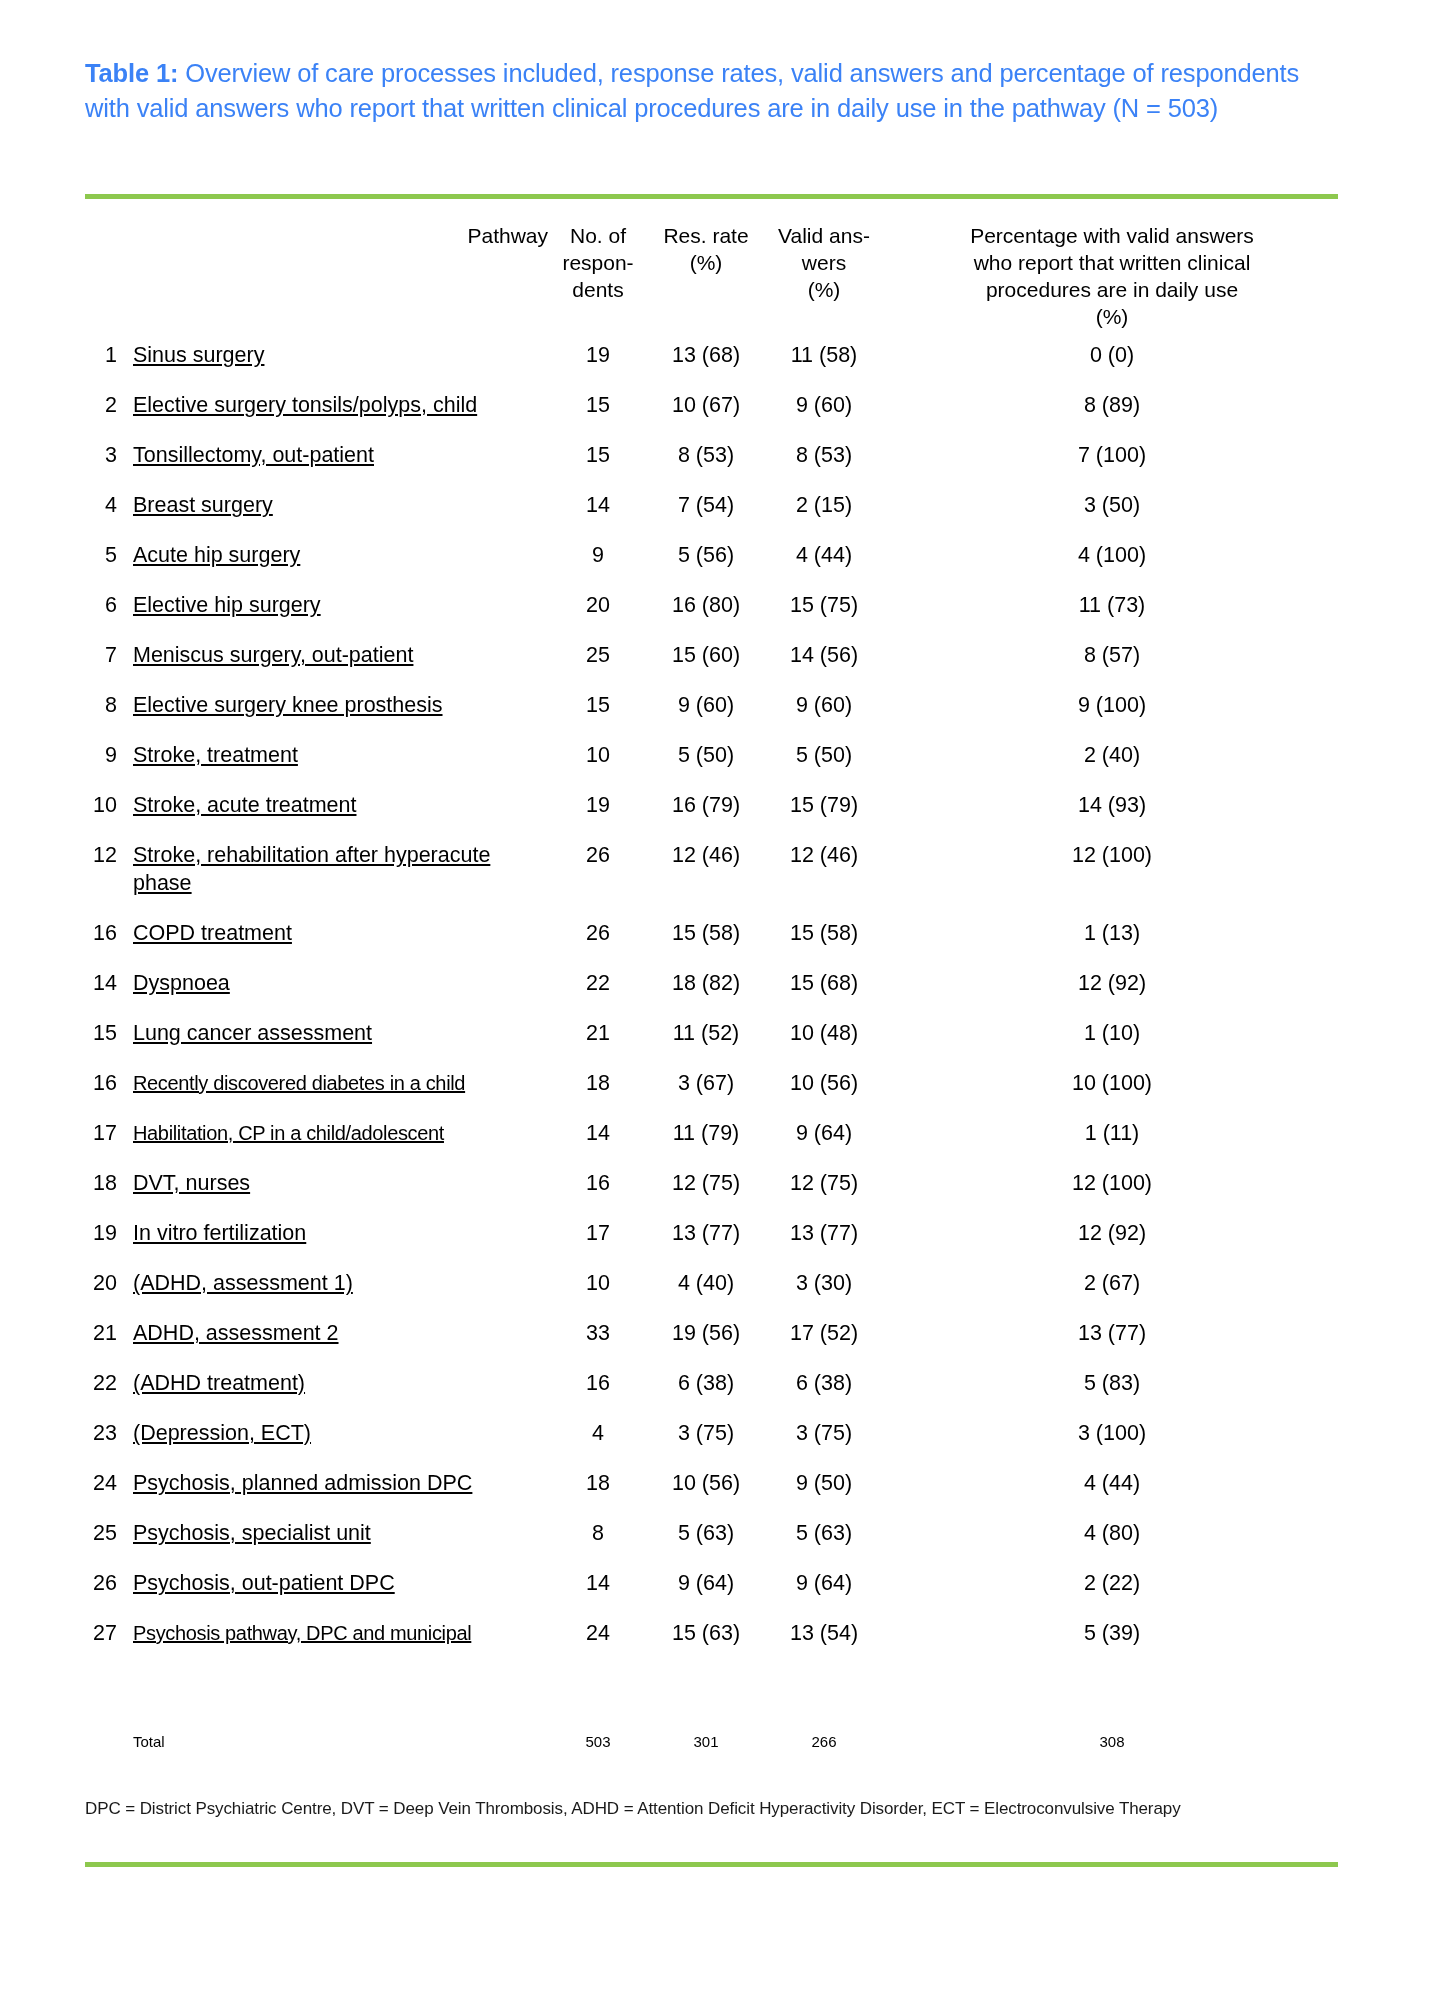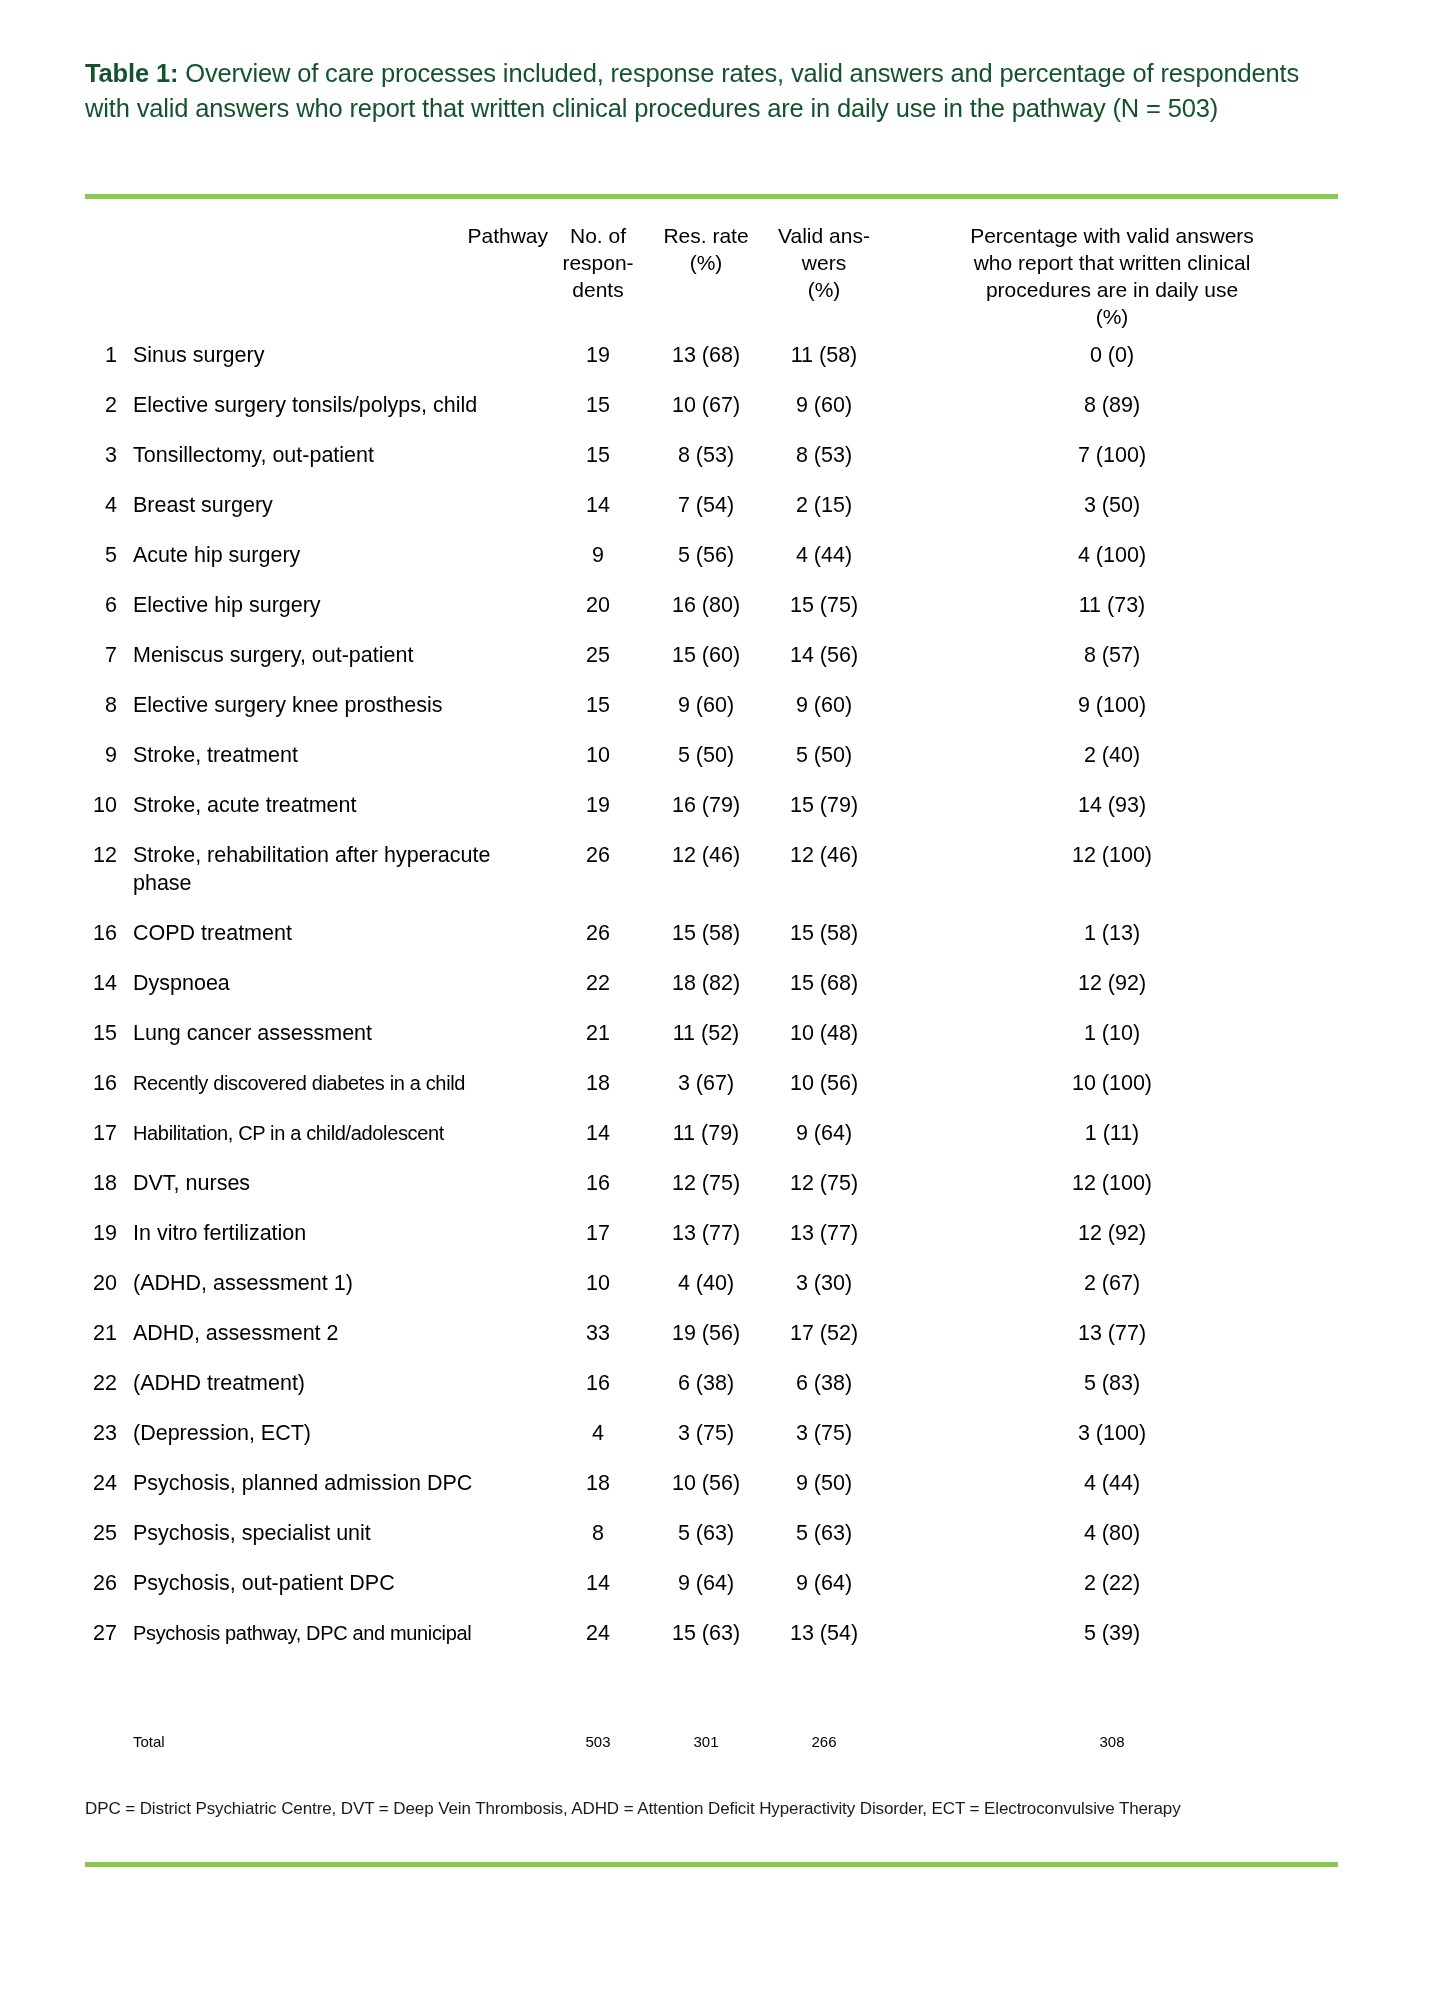--- a/index.html
+++ b/index.html
@@ -29,7 +29,7 @@
     font-size: 25.5px;
     line-height: 35px;
     letter-spacing: -0.15px;
-    color: #14532d;
+    color: #3b82f6;
   }
   .caption .lbl {
     font-weight: bold;

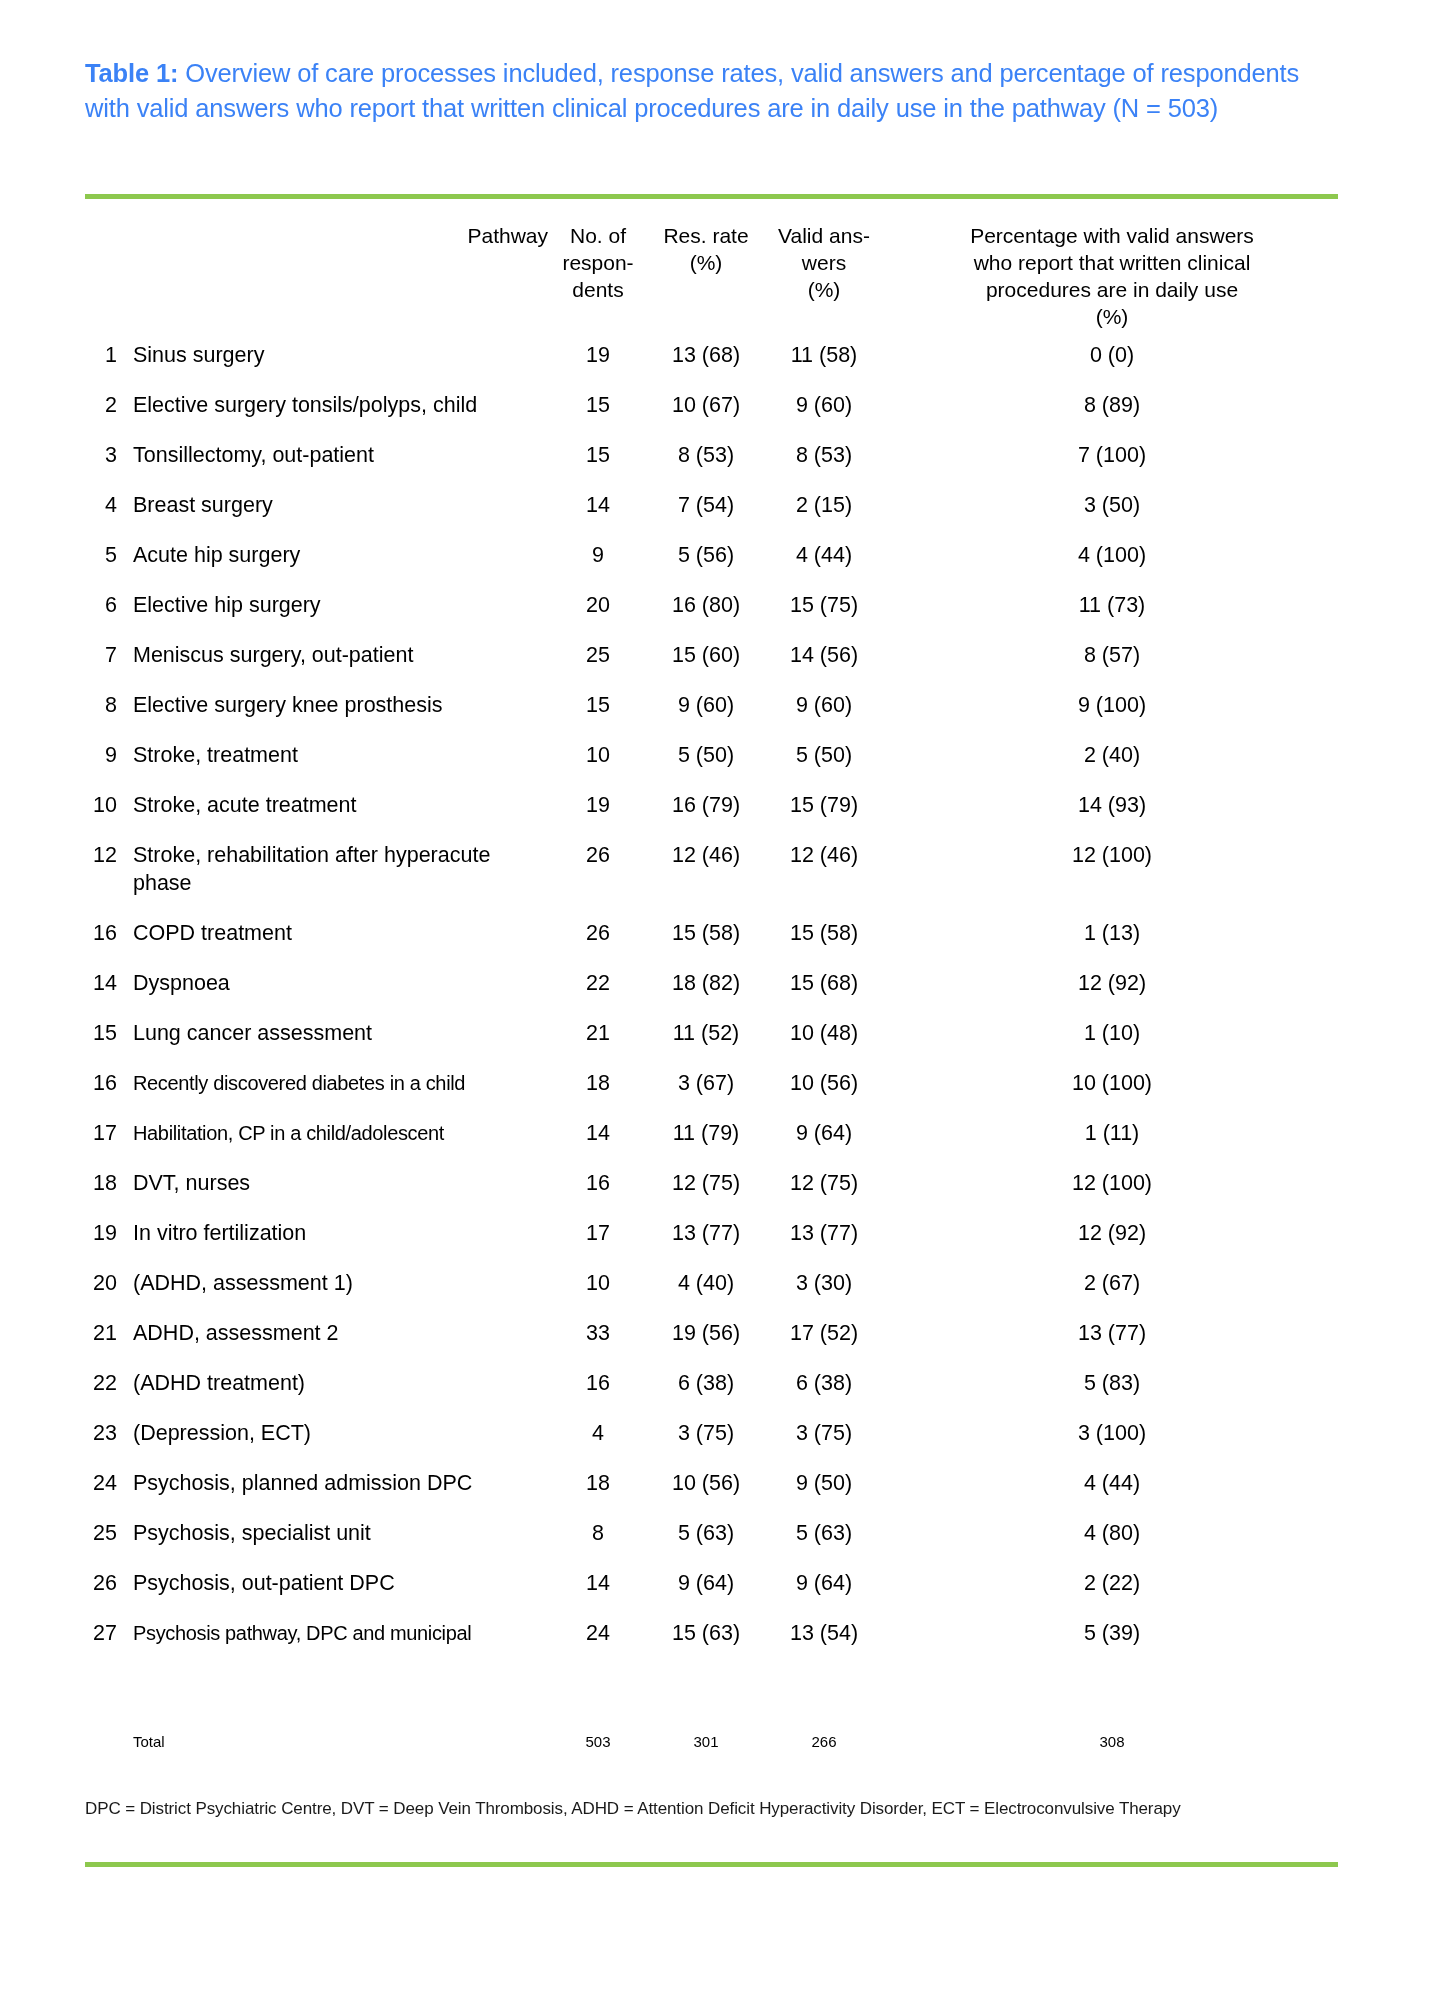--- a/index.html
+++ b/index.html
@@ -90,6 +90,7 @@
   }
   tbody tr.drow td.p {
     text-align: left;
+    text-decoration: underline;
   }
   tbody tr.drow td.v {
     text-align: center;

